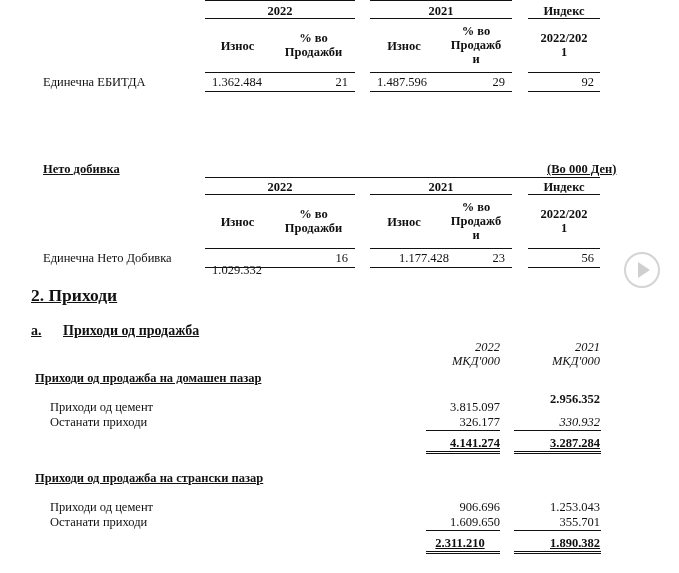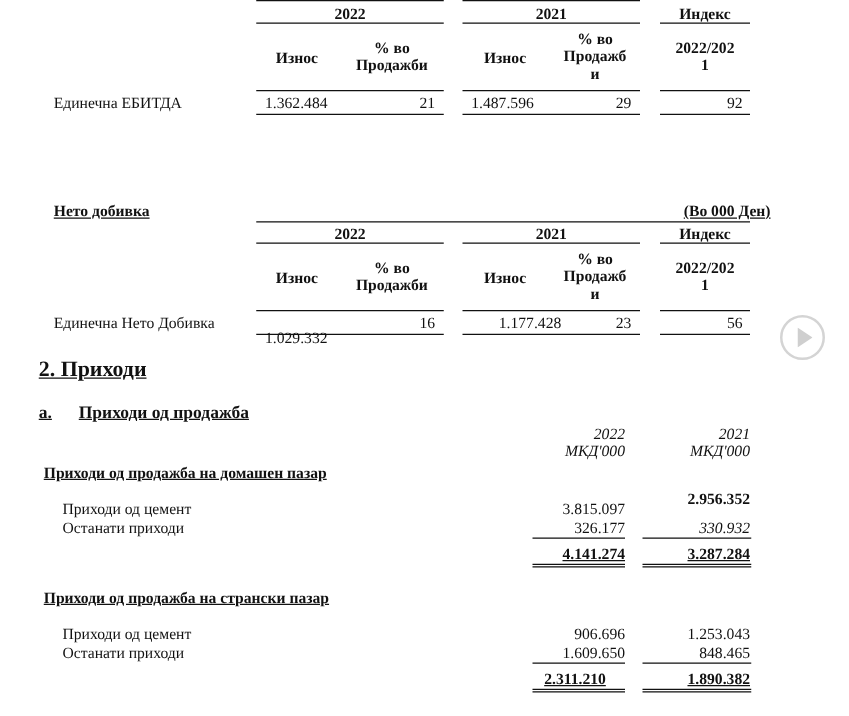--- a/index.html
+++ b/index.html
@@ -138,7 +138,7 @@
   <div class="abs r" style="left:520px; top:500px; width:80px;">1.253.043</div>
   <div class="abs" style="left:50px; top:515px;">Останати приходи</div>
   <div class="abs r" style="left:420px; top:515px; width:80px;">1.609.650</div>
-  <div class="abs r" style="left:520px; top:515px; width:80px;">848.465</div>
+  <div class="abs r" style="left:520px; top:515px; width:80px;">355.701</div>
   <div class="hline" style="left:426px; top:530px; width:74px;"></div>
   <div class="hline" style="left:514px; top:530px; width:87px;"></div>
   <div class="abs bold r" style="left:420px; top:536px; width:80px;text-align:center;">2.311.210</div>

